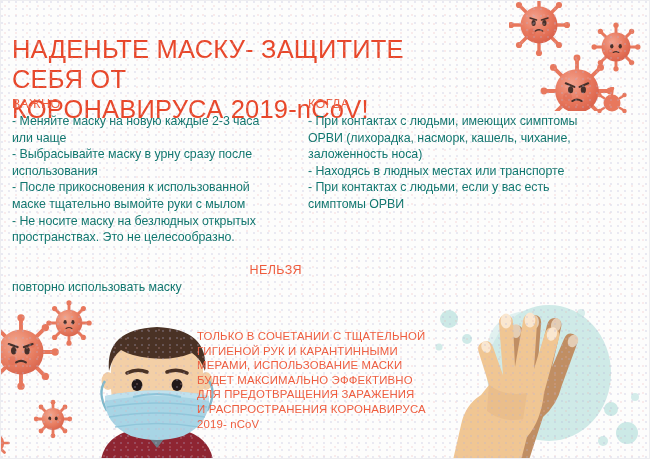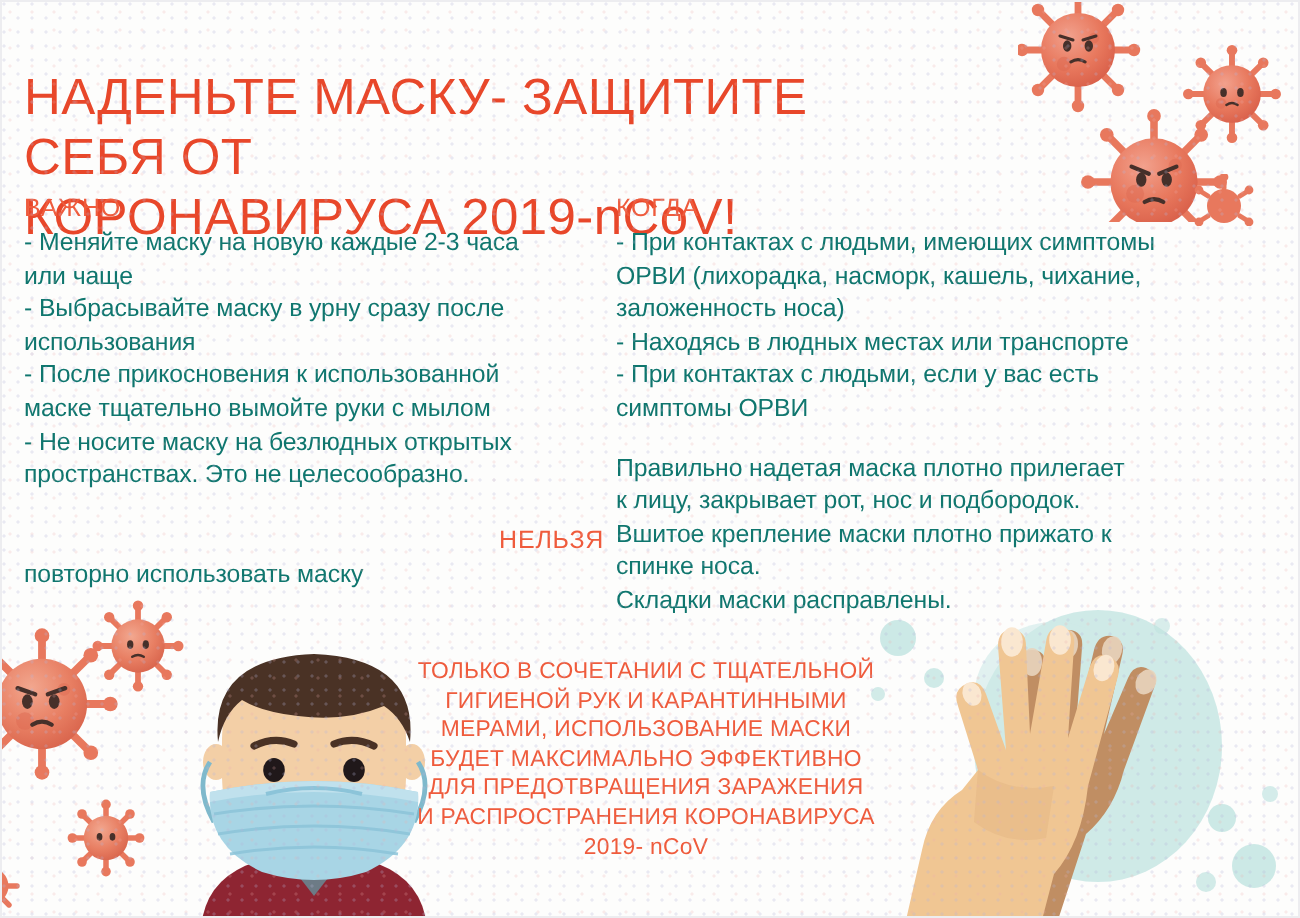--- a/index.html
+++ b/index.html
@@ -345,11 +345,6 @@
 - Находясь в людных местах или транспорте
 - При контактах с людьми, если у вас есть
 симптомы ОРВИ</p>
-    <p class="body-text gap-block">Правильно надетая маска плотно прилегает
-к лицу, закрывает рот, нос и подбородок.
-Вшитое крепление маски плотно прижато к
-спинке носа.
-Складки маски расправлены.</p>
   </div>
 
   <svg id="boy" class="art" viewBox="0 0 140 141" xmlns="http://www.w3.org/2000/svg">

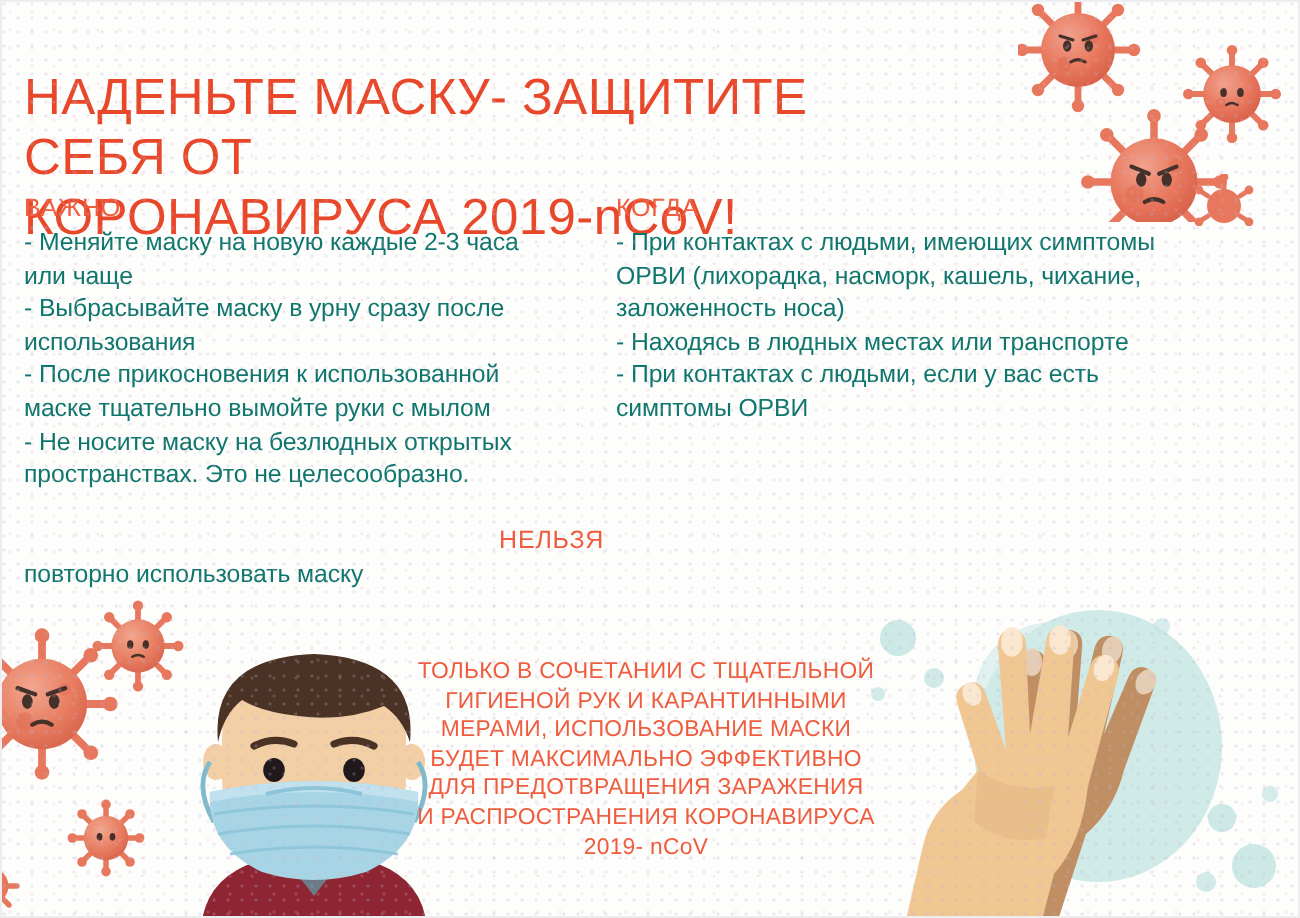--- a/index.html
+++ b/index.html
@@ -76,7 +76,7 @@
     left: 196px;
     top: 328px;
     width: 252px;
-    text-align: center;
+    text-align: left;
     color: #ef5b3c;
     font-size: 11.4px;
     line-height: 14.6px;

